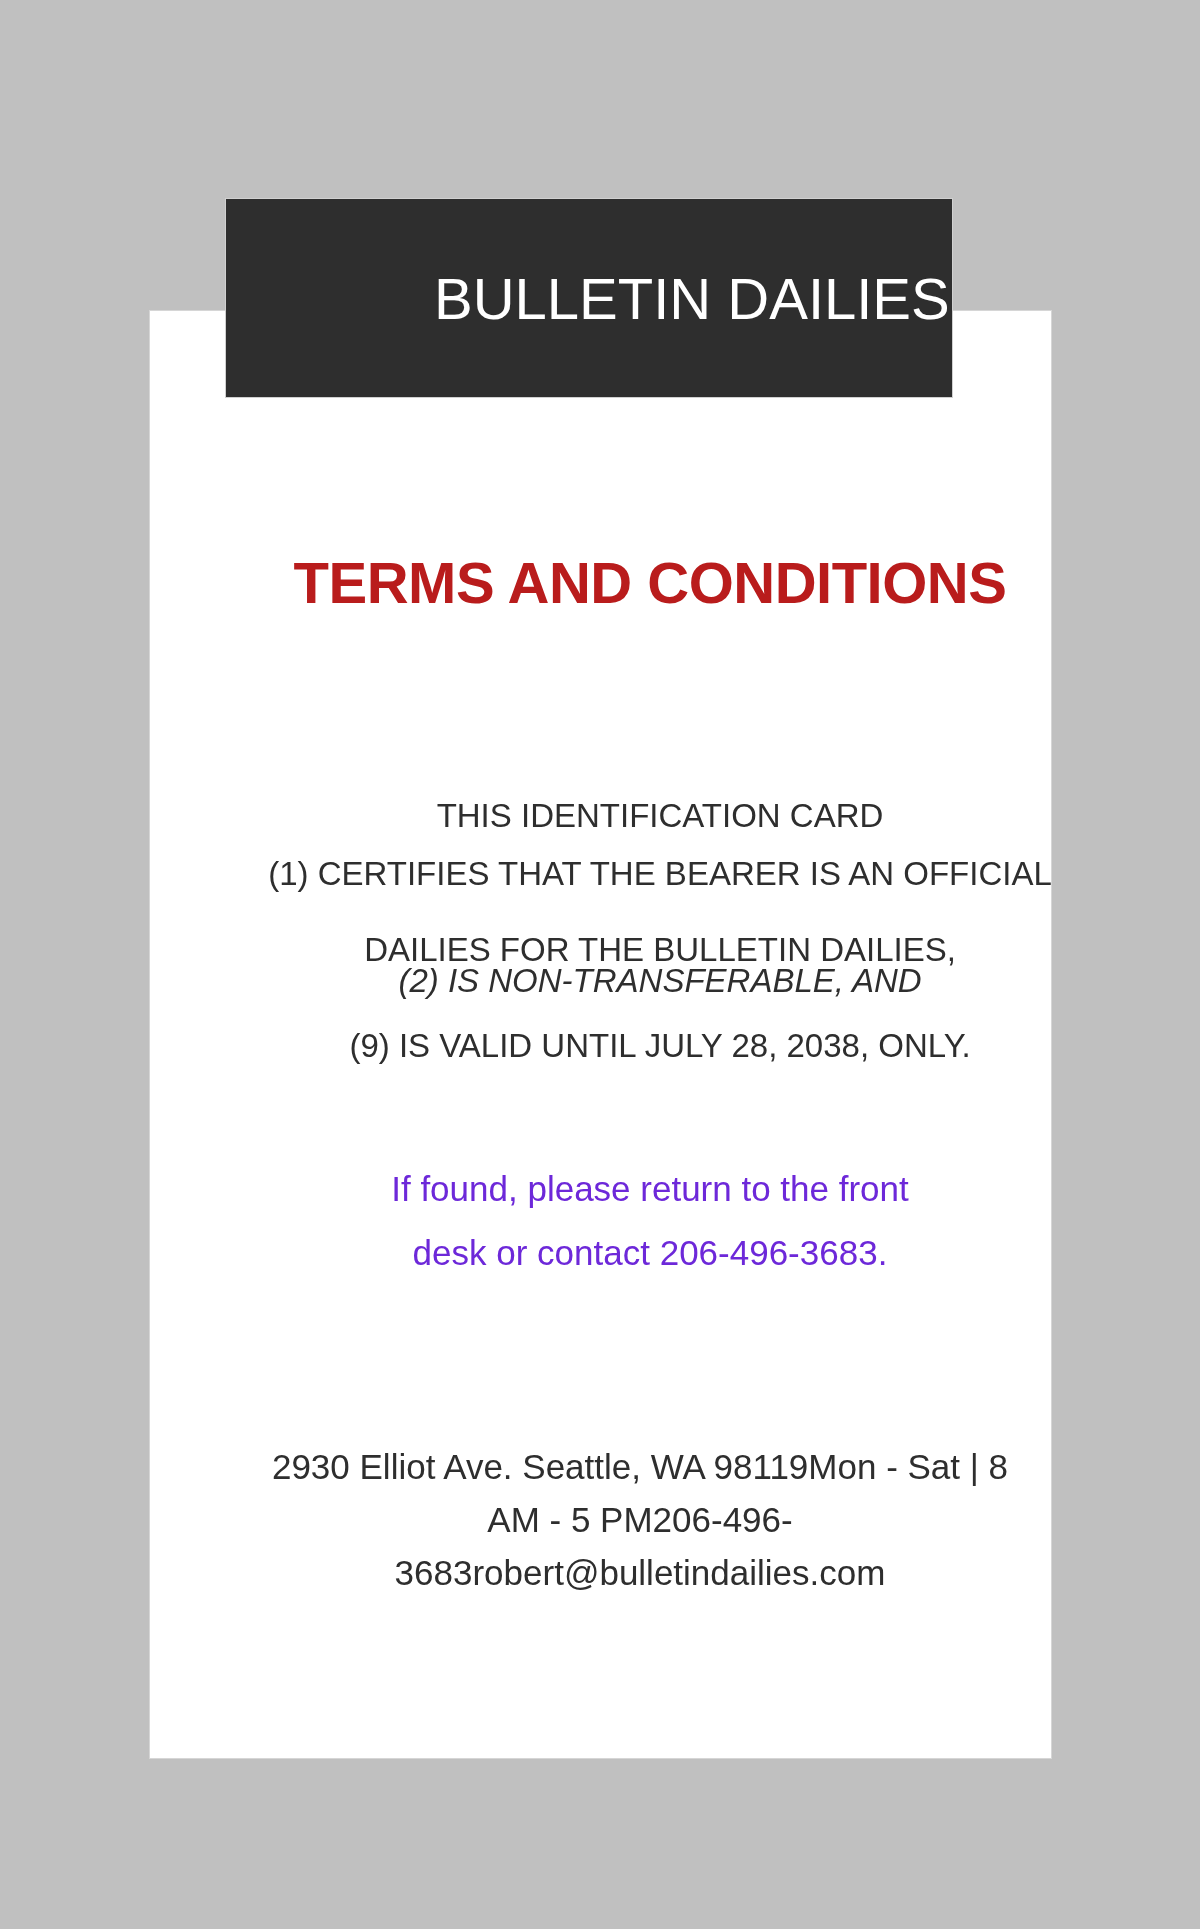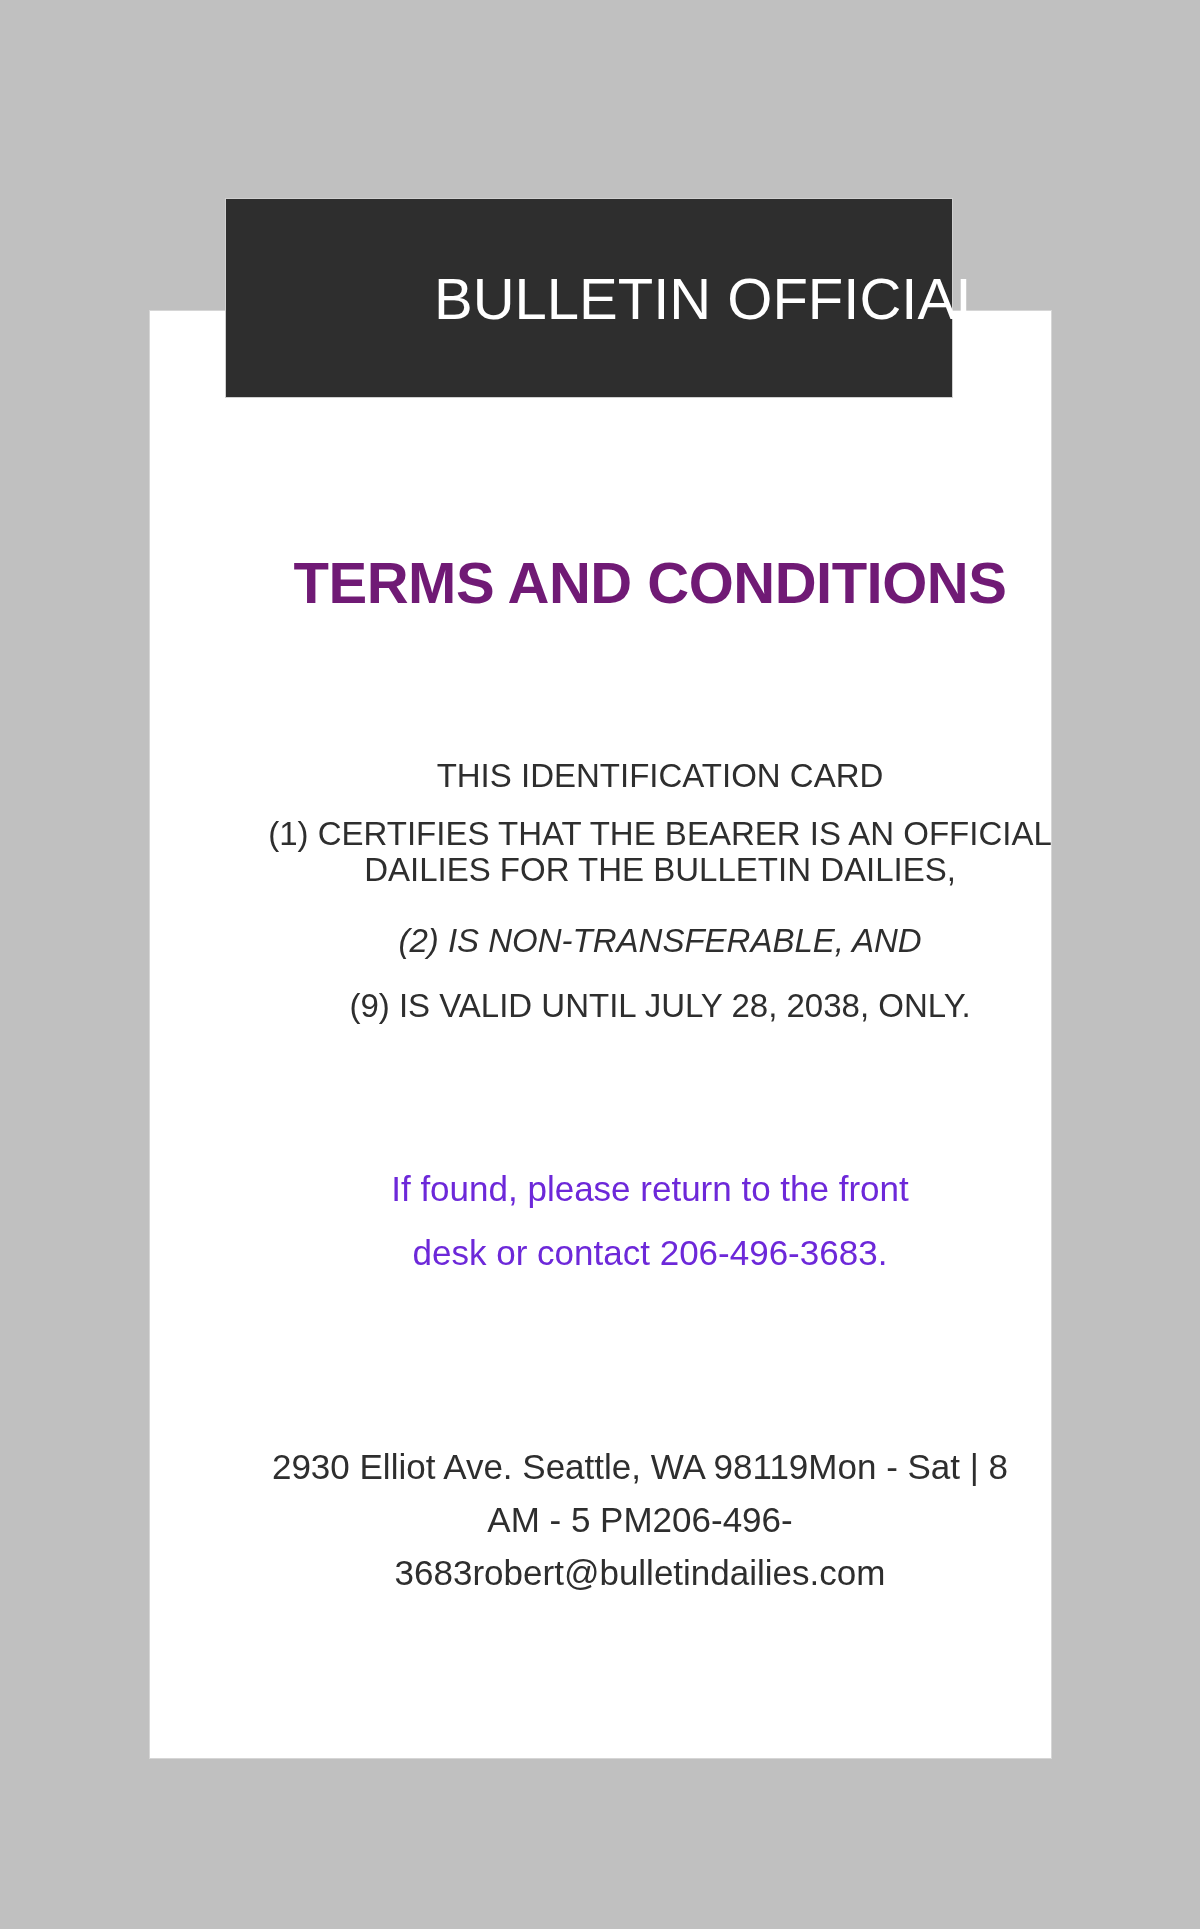--- a/index.html
+++ b/index.html
@@ -89,7 +89,7 @@
 <div class="card"></div>
 
 <div class="header"></div>
-<div class="brand">BULLETIN OFFICIAL</div>
+<div class="brand">BULLETIN DAILIES</div>
 
 <div class="title">TERMS AND CONDITIONS</div>
 

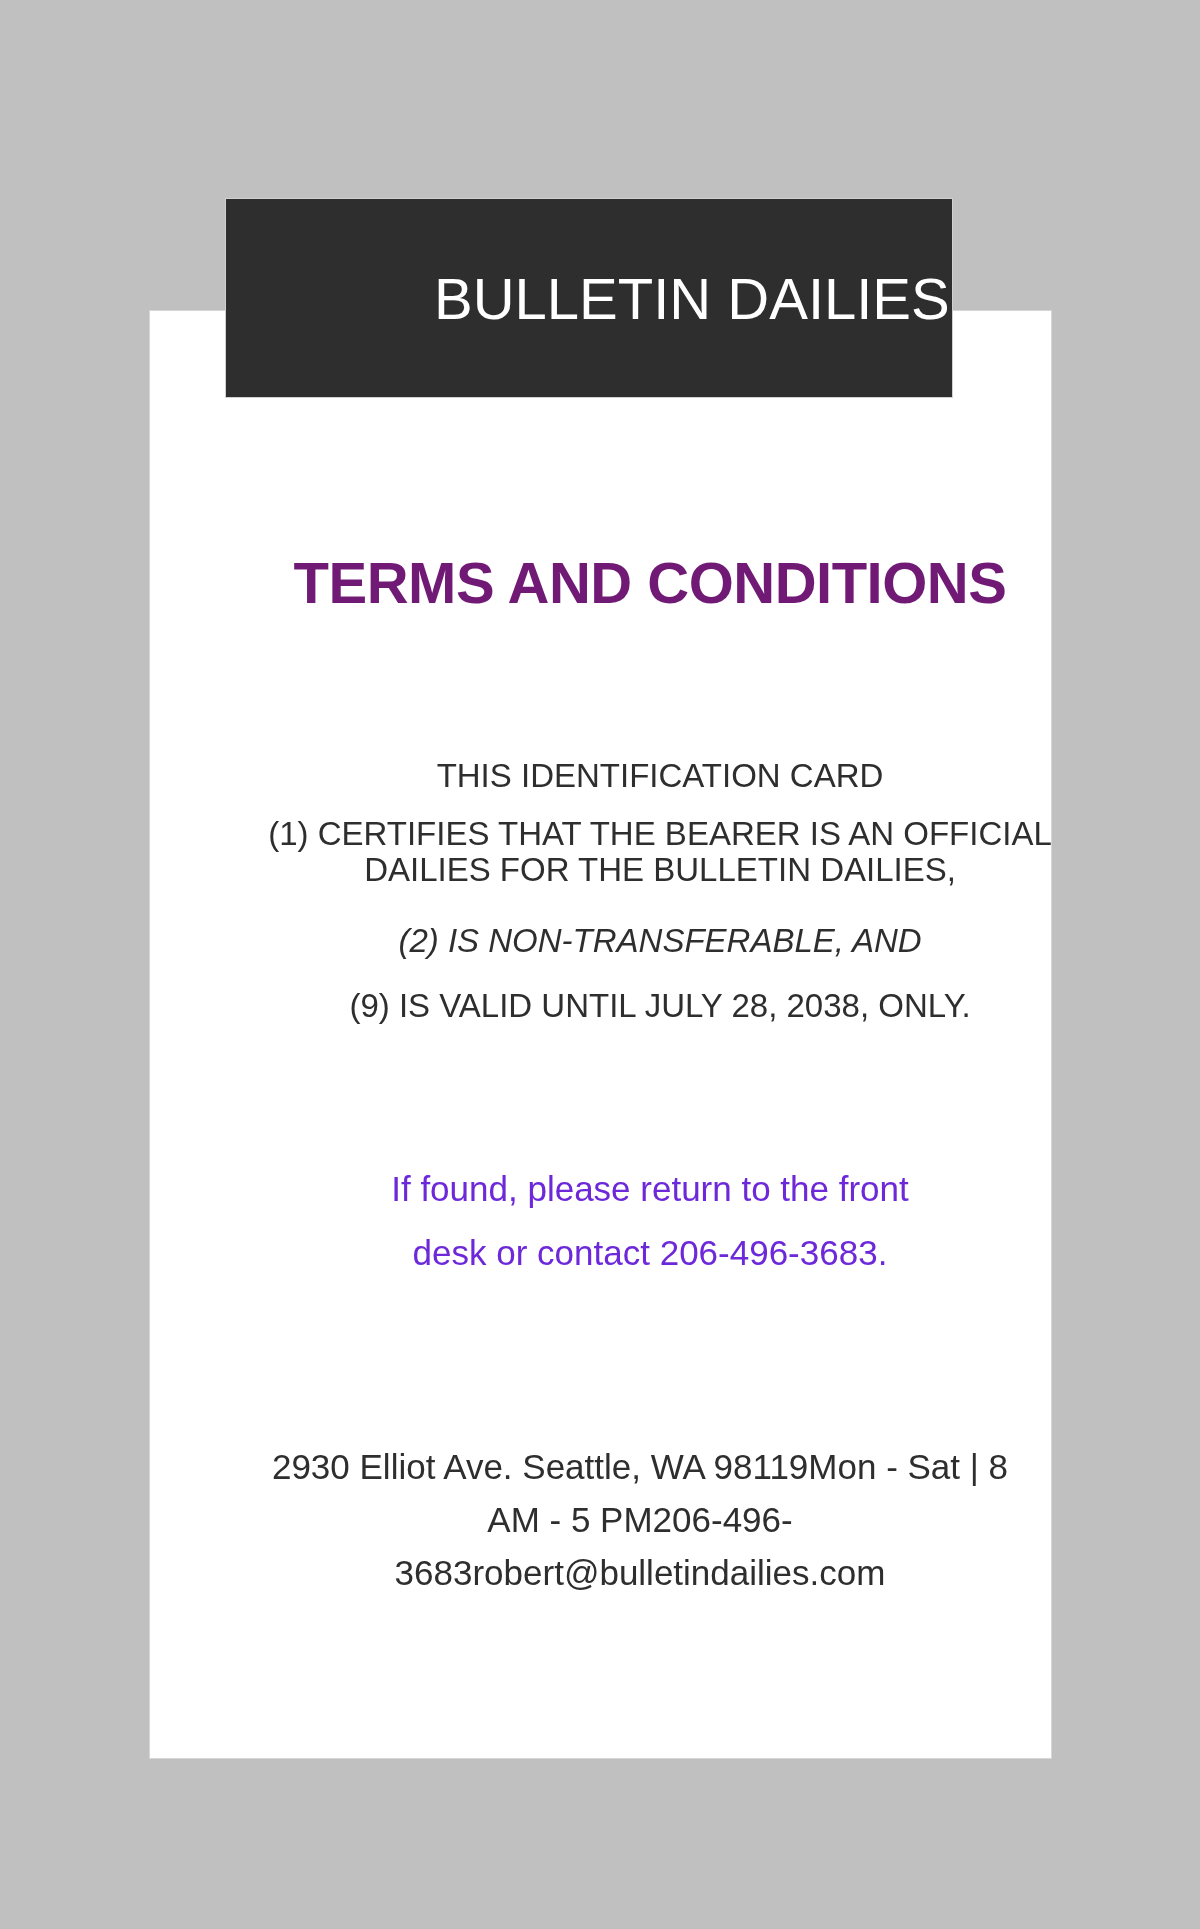--- a/index.html
+++ b/index.html
@@ -44,7 +44,7 @@
     font-weight: 700;
     font-size: 58px;
     line-height: 70px;
-    color: #701a75;
+    color: #b91c1c;
     white-space: nowrap;
     letter-spacing: -0.5px;
   }

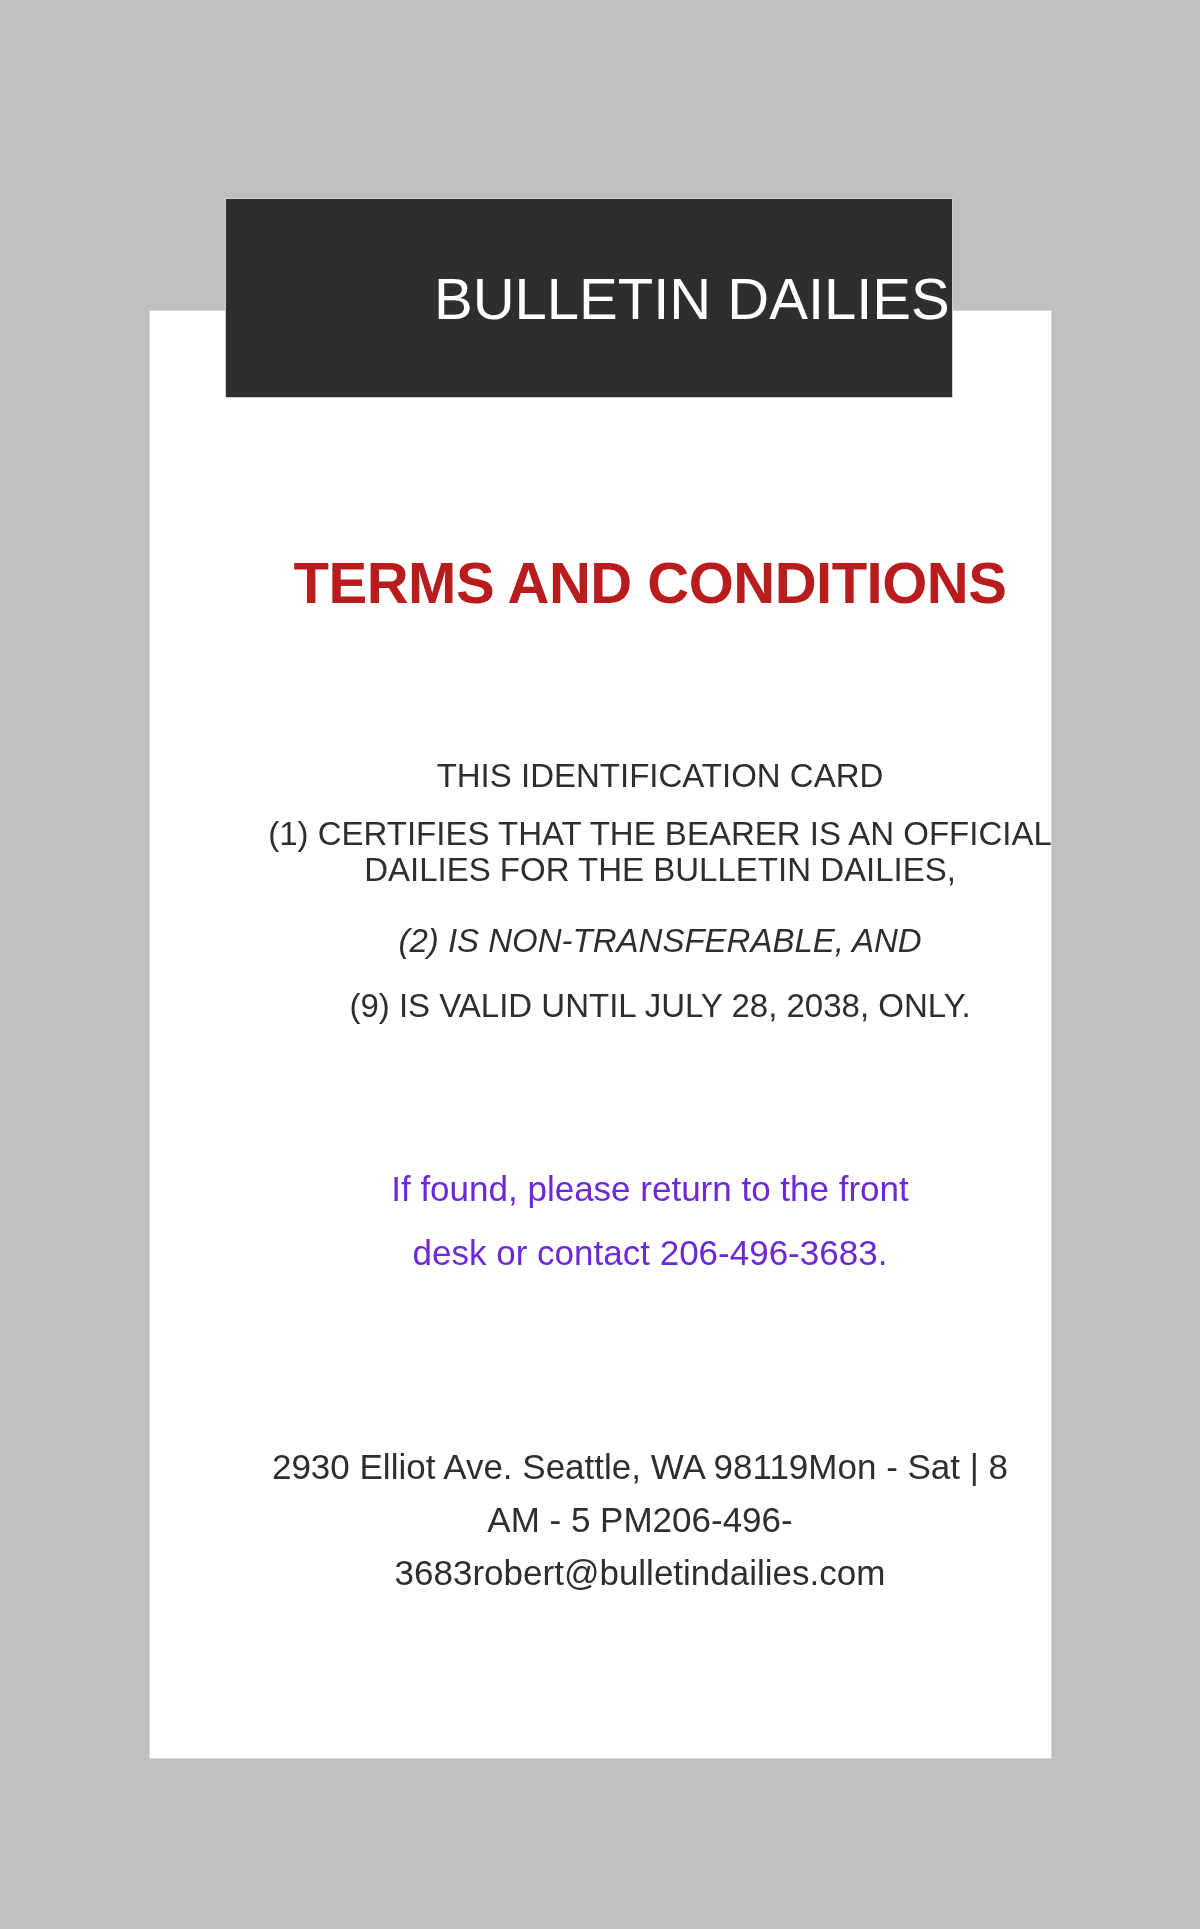--- a/index.html
+++ b/index.html
@@ -56,7 +56,7 @@
     font-size: 33px;
     color: #2e2e2e;
   }
-  .terms .line { display: block; white-space: nowrap; }
+  .terms .line { display: block; white-space: nowrap; margin-top: 40px; }
   .t-intro { position: absolute; left: 0; width: 800px; top: 0; line-height: 48px; }
   .t-1 { position: absolute; left: 0; width: 800px; top: 64px; line-height: 36px; }
   .t-2 { position: absolute; left: 0; width: 800px; top: 165px; line-height: 48px; font-style: italic; }

